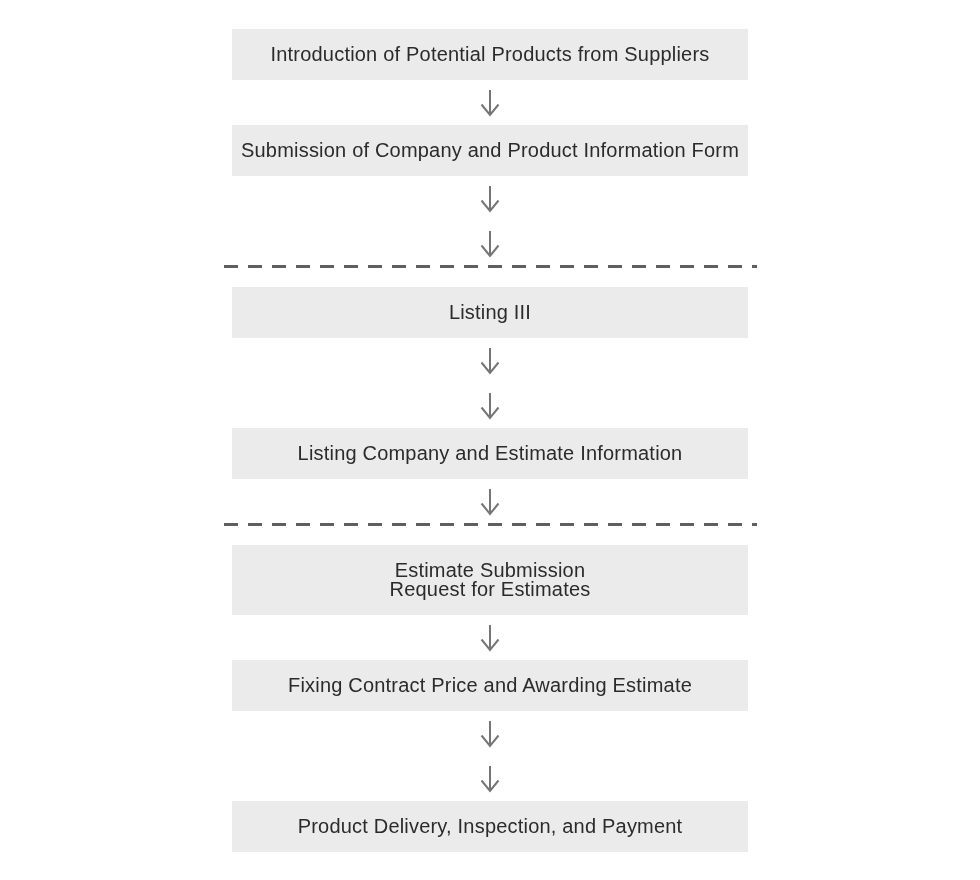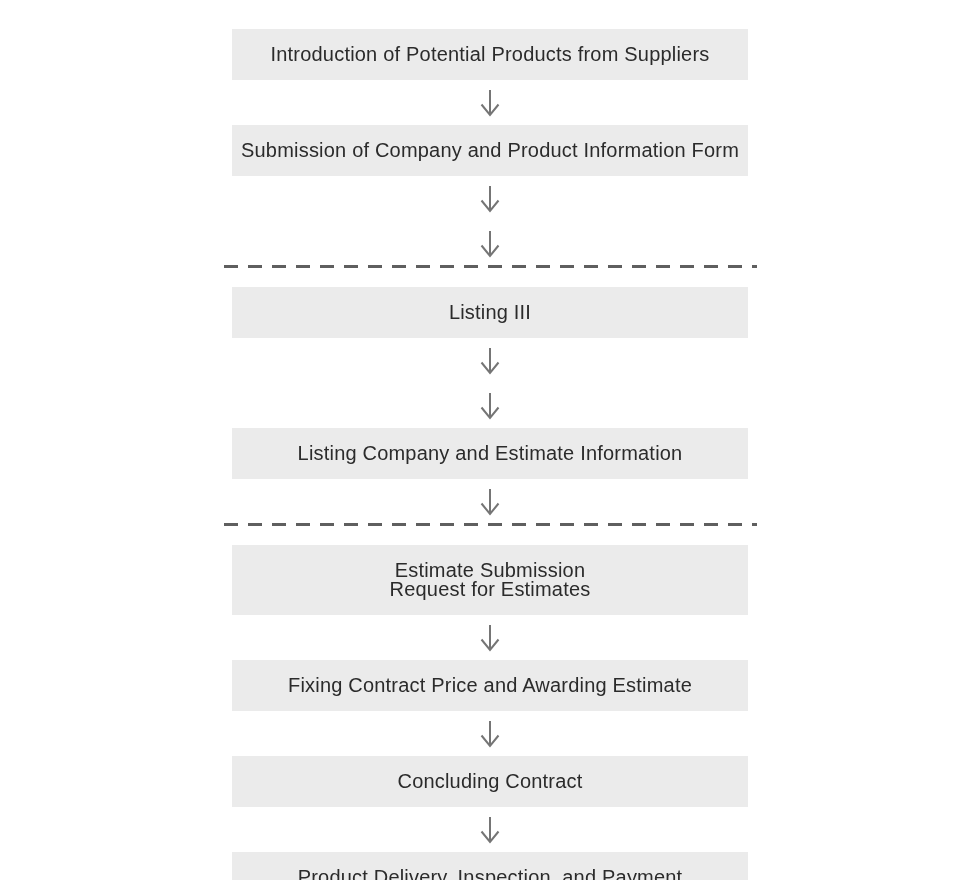--- a/index.html
+++ b/index.html
@@ -124,9 +124,6 @@
       <path class="arrow-path" d="M11 1 V25 M2.5 15.5 L11 26 L19.5 15.5" fill="none" stroke="#757575" stroke-width="2"></path>
     </svg>
   </div>
-      <div class="flow-box">
-        <span class="box-line">Concluding Contract</span>
-      </div>
       <div class="arrow-row">
     <svg width="22" height="28" viewBox="0 0 22 28" aria-hidden="true">
       <path class="arrow-path" d="M11 1 V25 M2.5 15.5 L11 26 L19.5 15.5" fill="none" stroke="#757575" stroke-width="2"></path>

